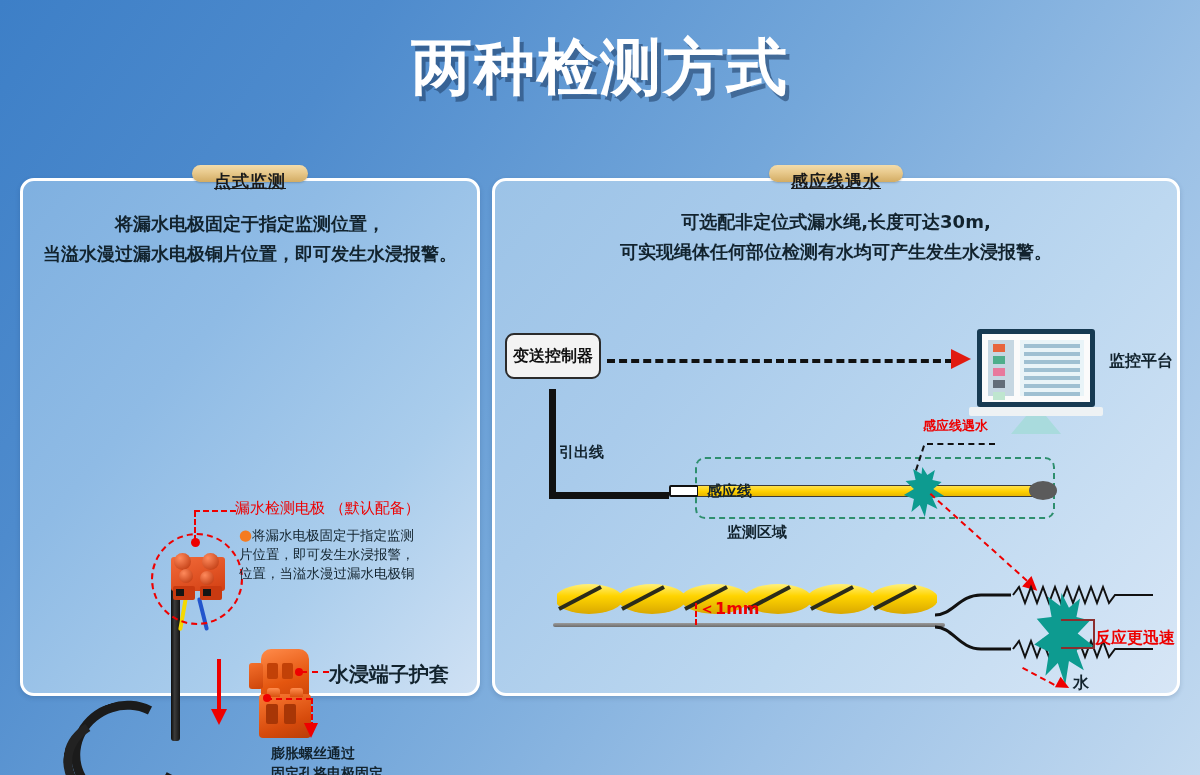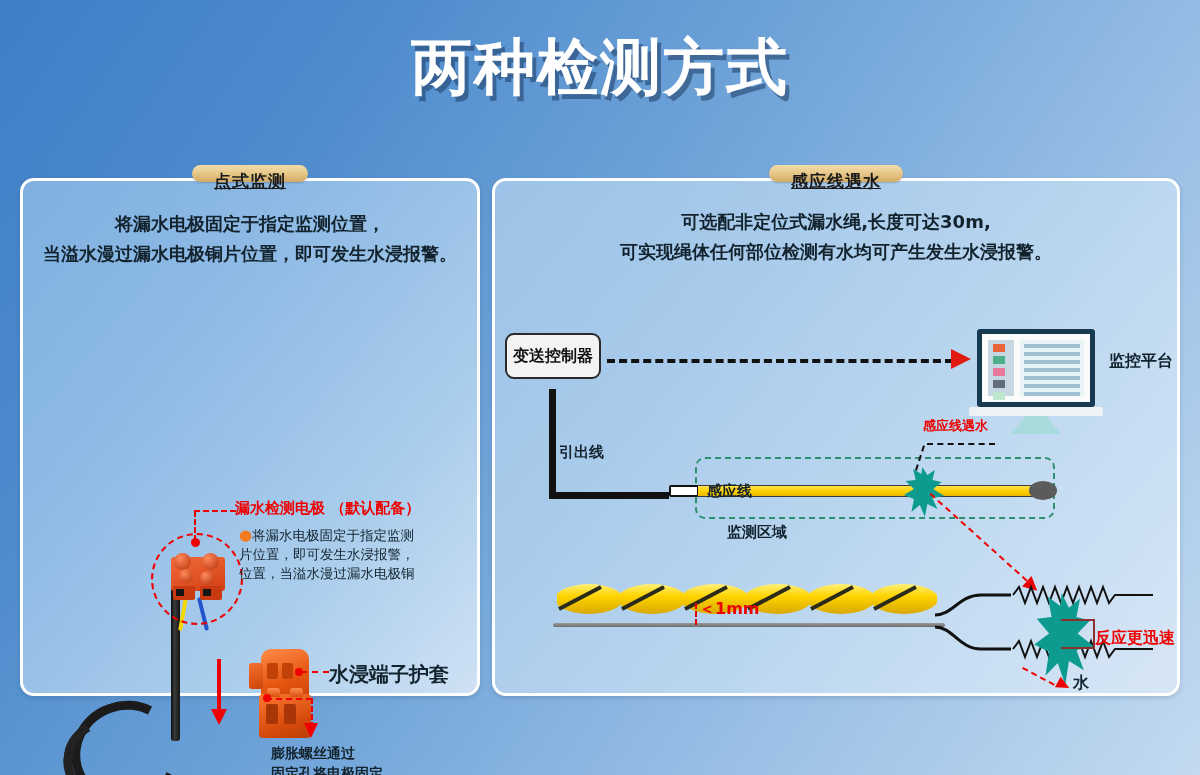--- a/index.html
+++ b/index.html
@@ -81,7 +81,7 @@
     border-top:2px dashed #ee0000; }
 
   #label-electrode { position:absolute; left:212px; top:318px; font-size:15px;
-    font-weight:bold; color:#ee0000; white-space:nowrap; }
+    font-weight:normal; color:#ee0000; white-space:nowrap; }
   #electrode-note { position:absolute; left:216px; top:345px; width:224px;
     font-size:13.5px; line-height:19px; color:#12232e; }
   #electrode-note .bullet { color:#f57b20; font-size:15px; }

